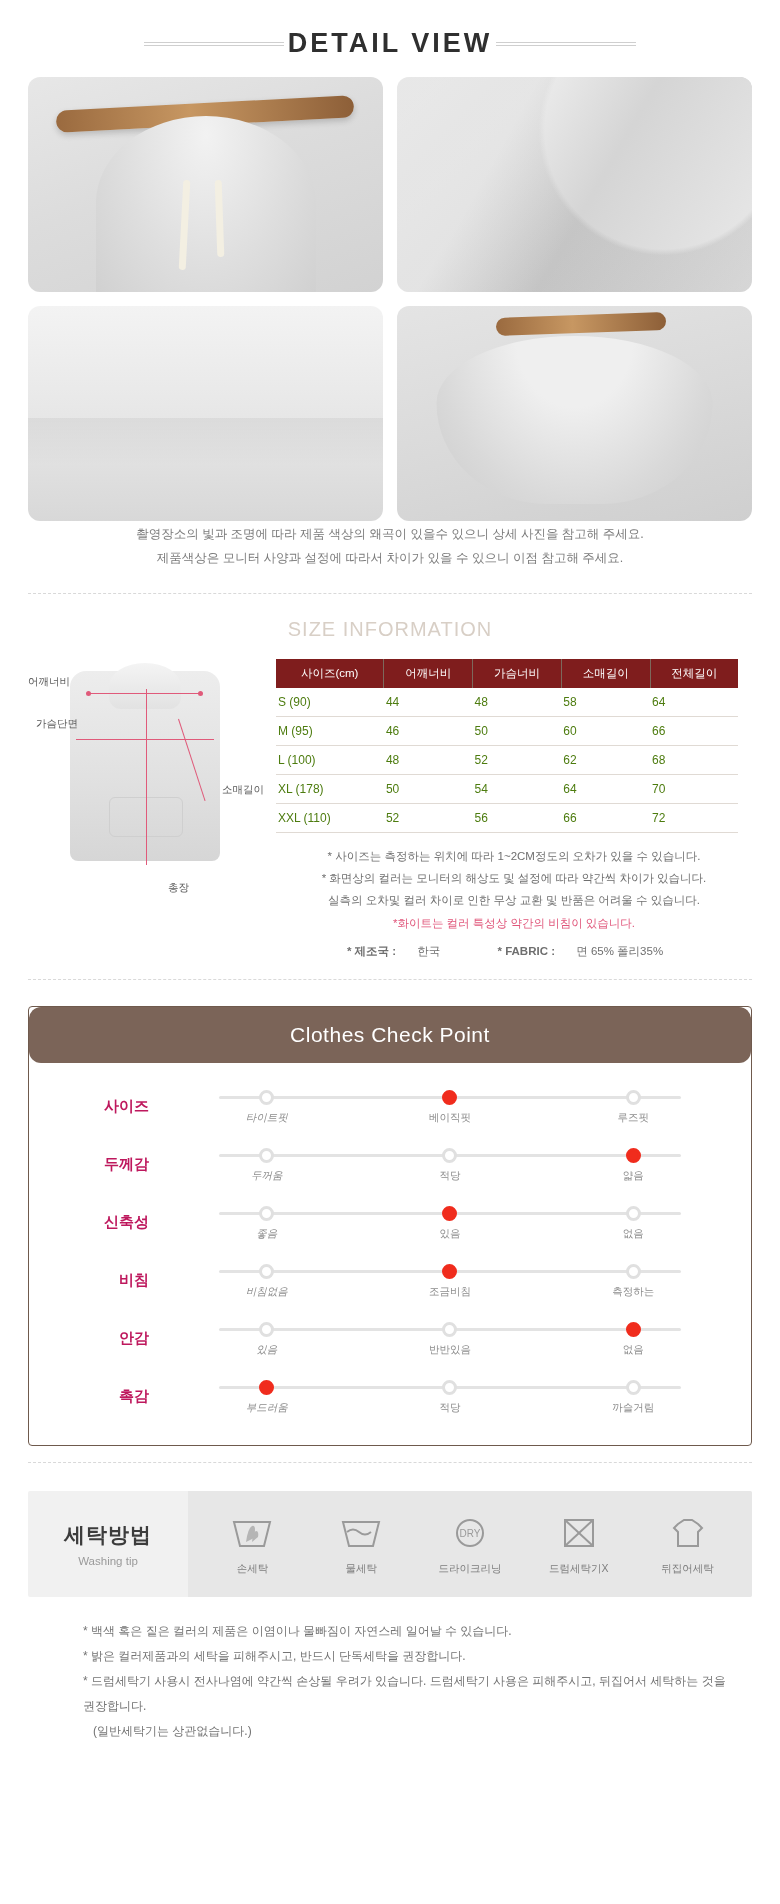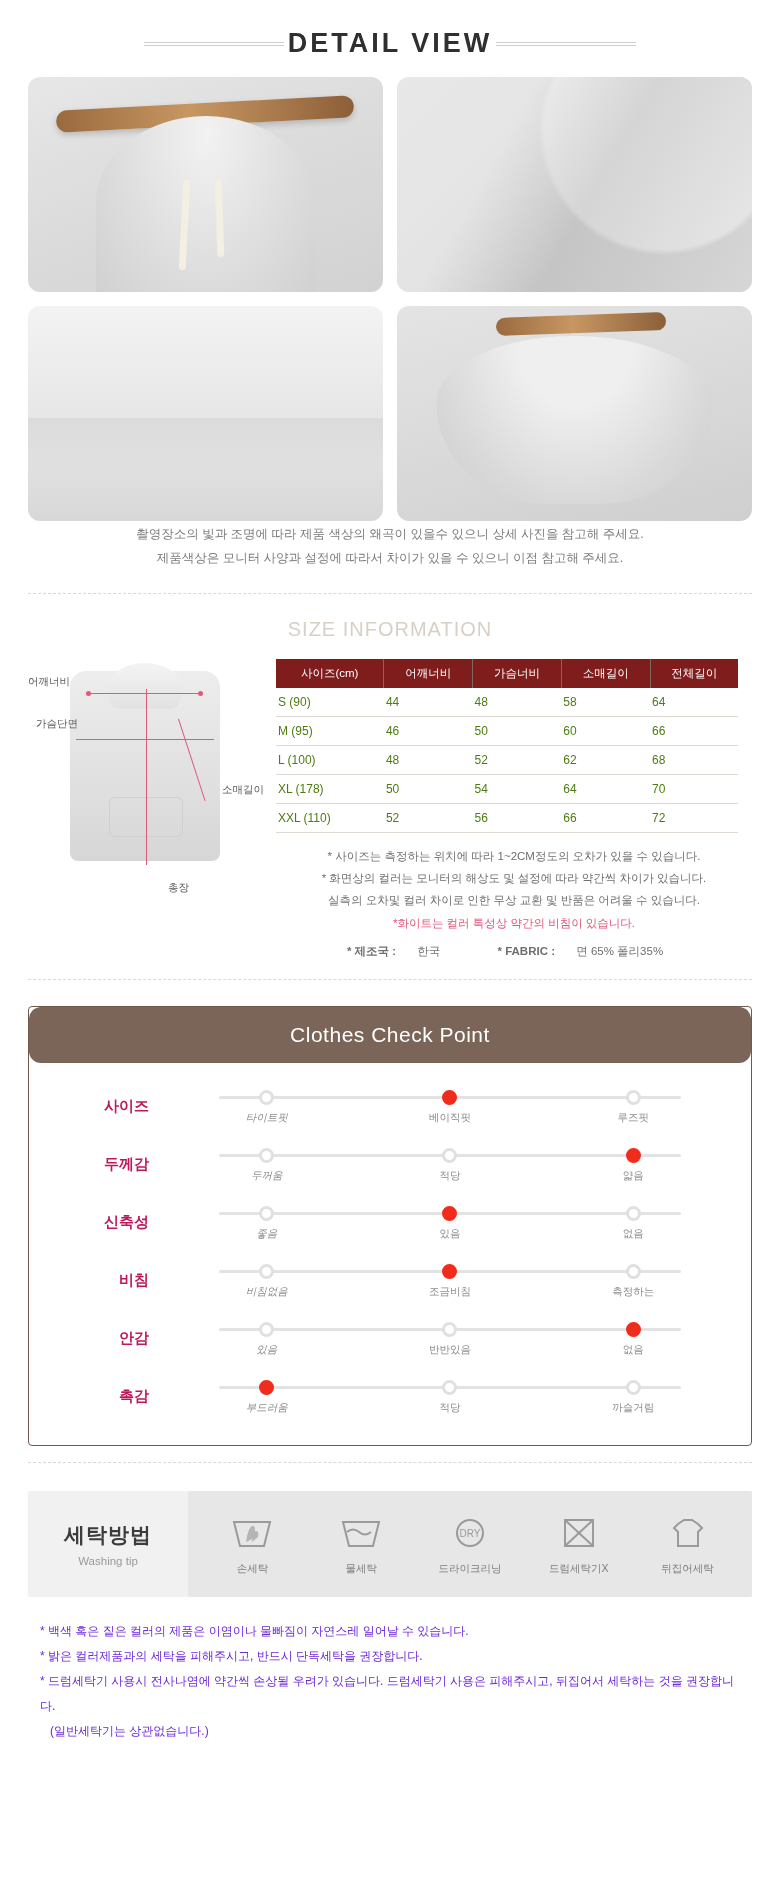--- a/index.html
+++ b/index.html
@@ -330,8 +330,9 @@
   .wash-notes {
     padding: 22px 40px 0;
     font-size: 12px;
-    color: #6d28d9;
+    color: #737373;
     line-height: 2.1;
+    margin-left: 43px;
   }
   .wash-notes div.indent { padding-left: 10px; }
 </style>

